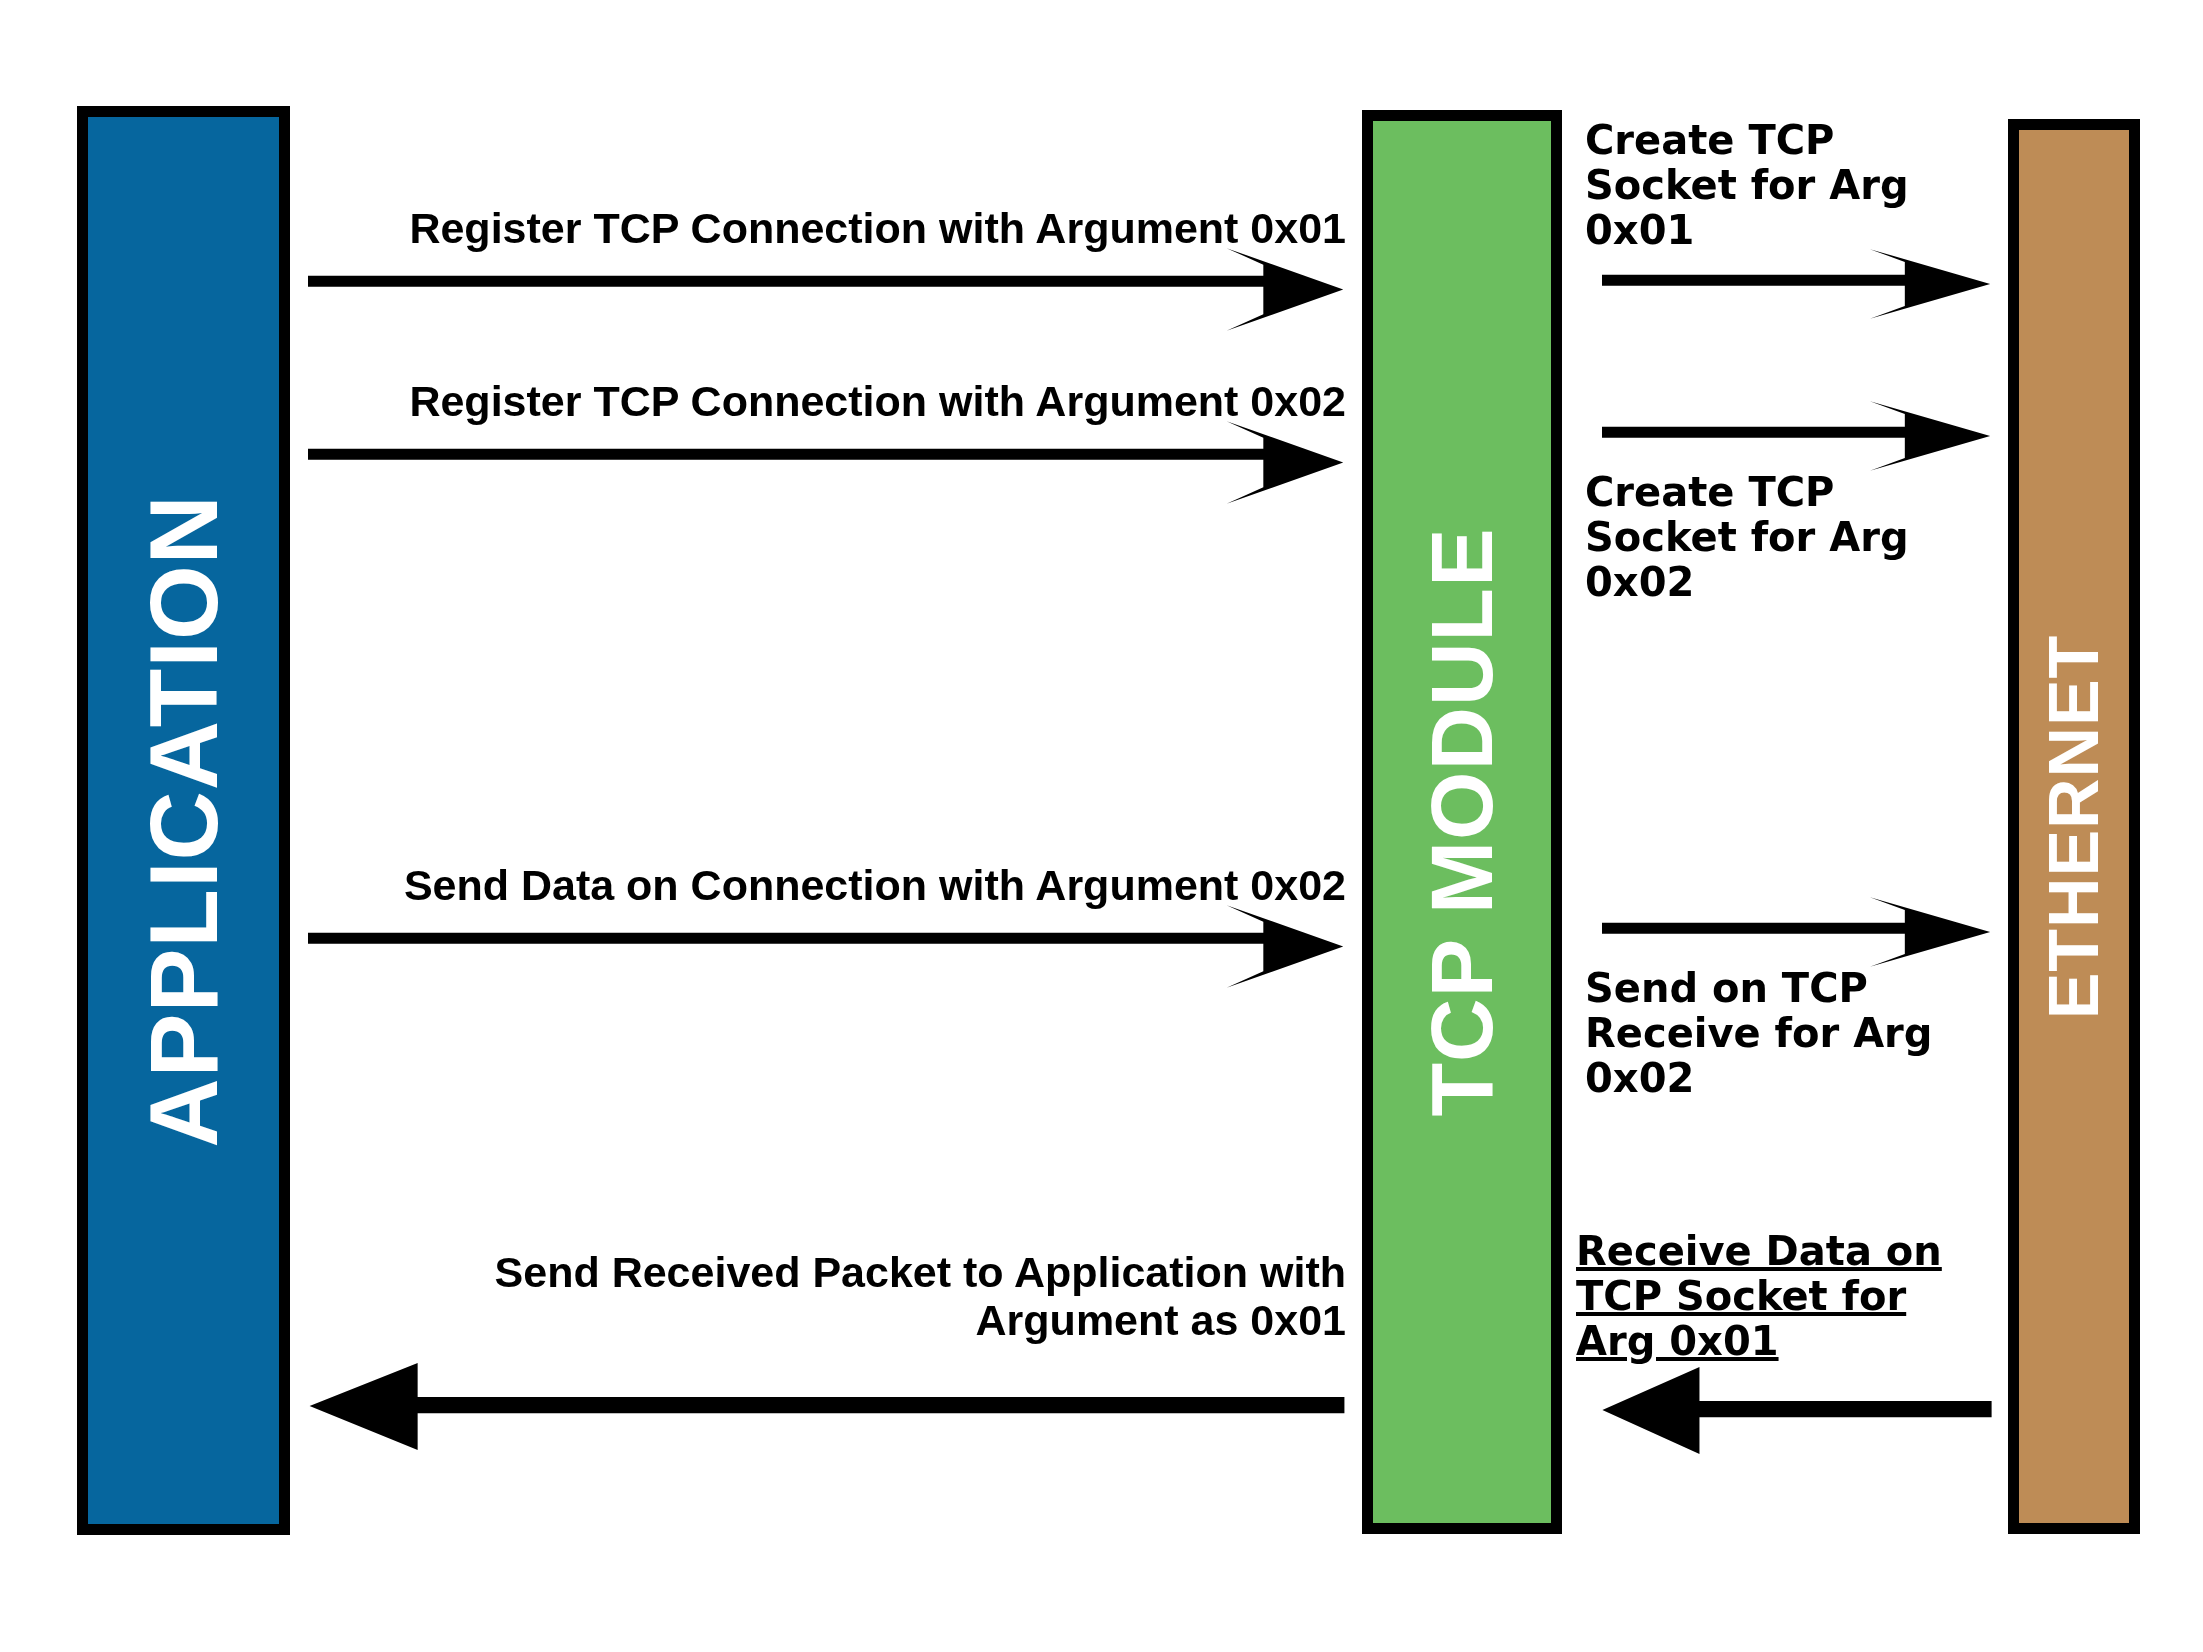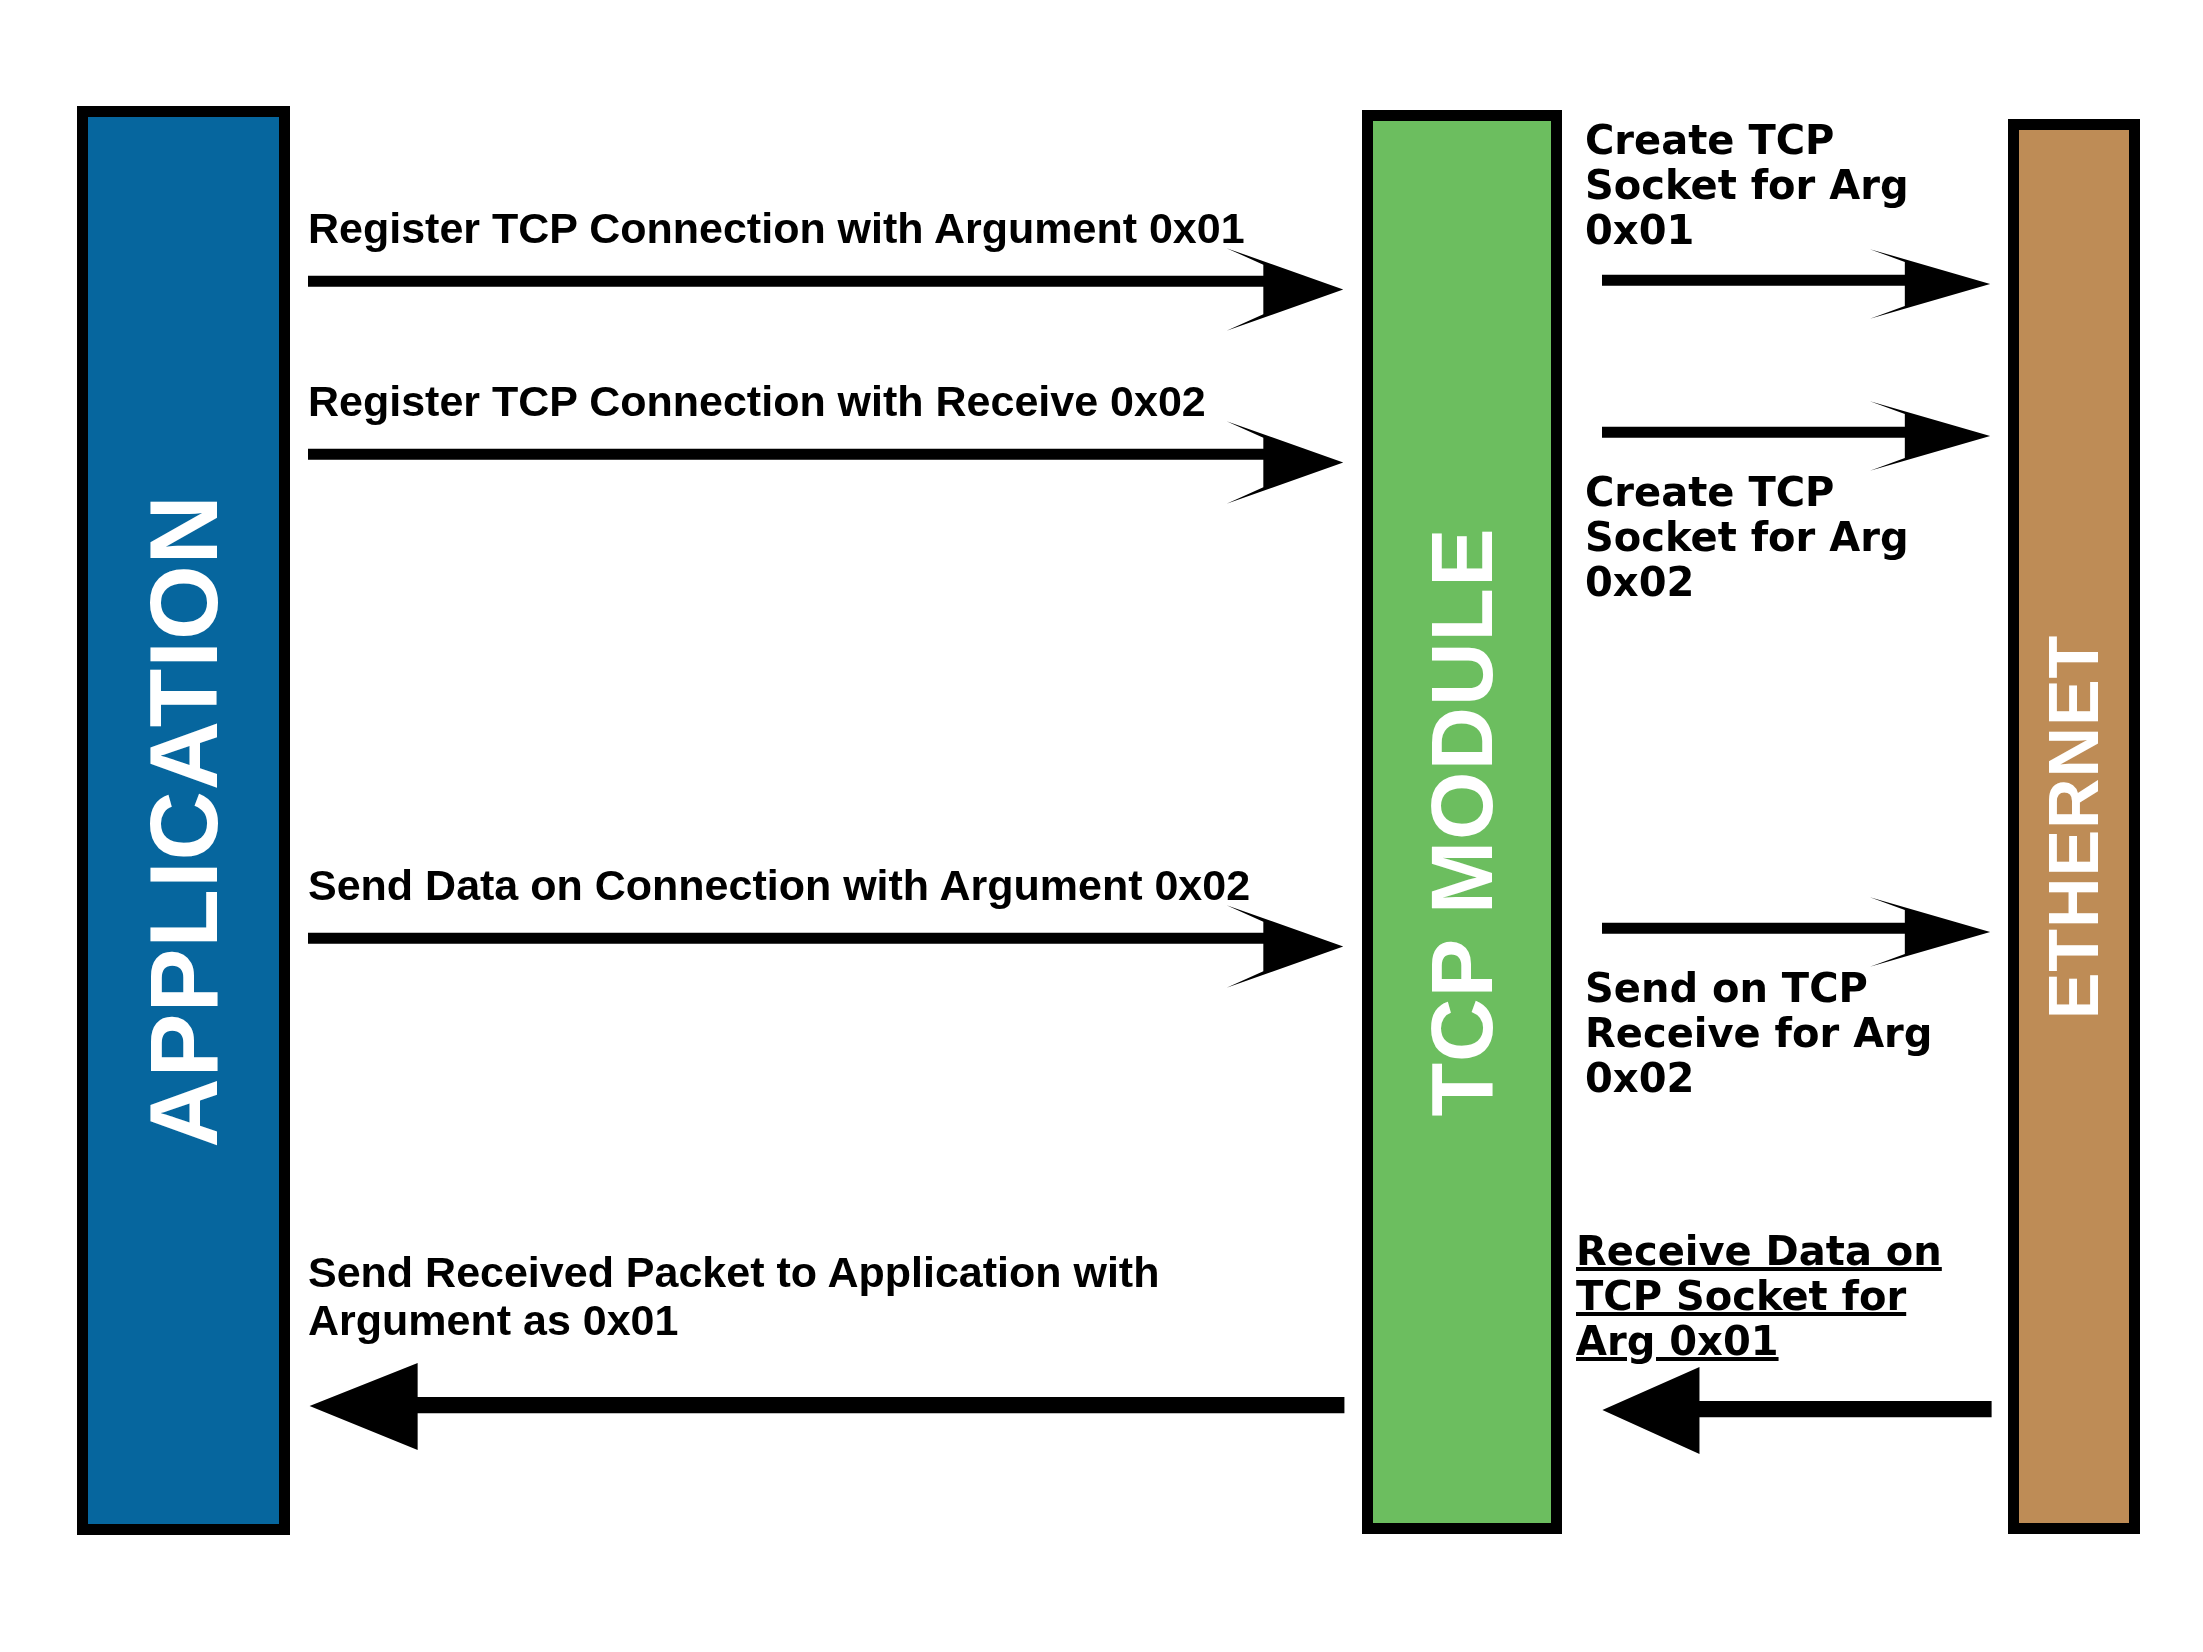--- a/index.html
+++ b/index.html
@@ -32,7 +32,7 @@
 
   
   .label-left{font-family:"Liberation Sans Narrow","Liberation Sans",sans-serif;
-              font-size:43px;font-stretch:condensed;text-align:left;}
+              font-size:43px;font-stretch:condensed;text-align:right;}
   
   .label-right{font-family:"DejaVu Sans",sans-serif;
                font-size:40px;text-align:left;}

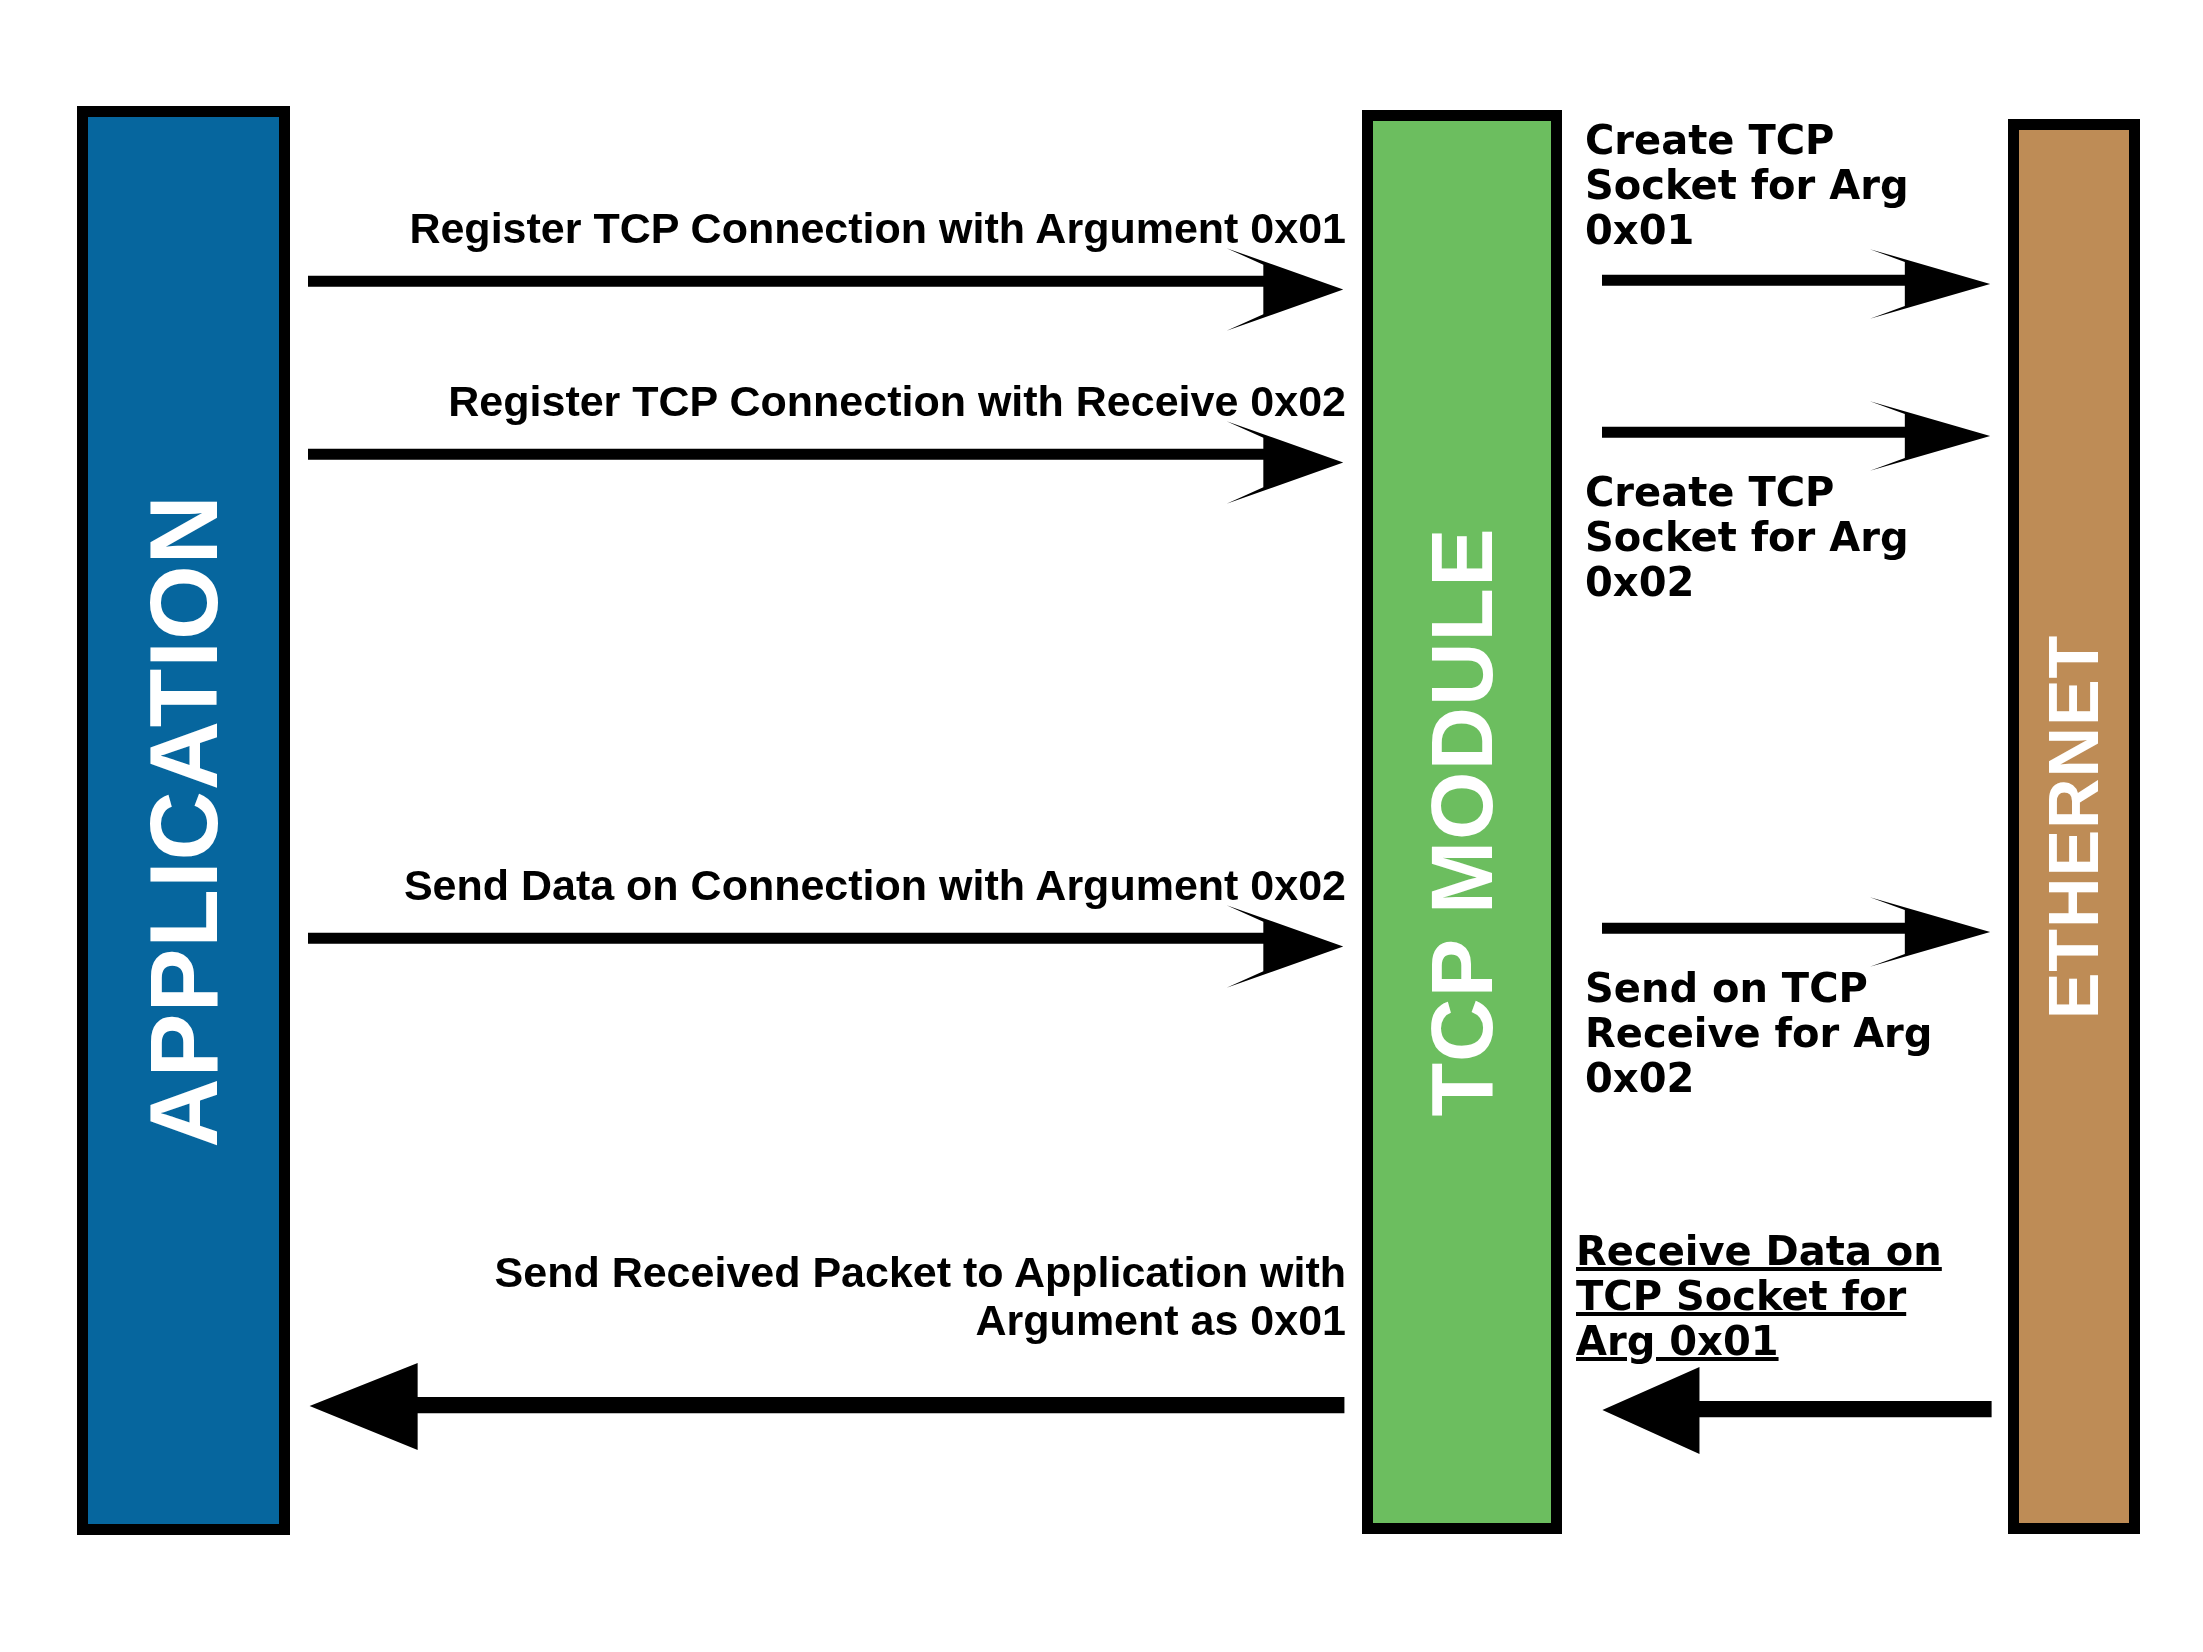--- a/index.html
+++ b/index.html
@@ -90,7 +90,7 @@
   </div>
 
   <div class="message" id="msg-register-0x02">
-    <div class="msg-label label-left">Register TCP Connection with Receive 0x02</div>
+    <div class="msg-label label-left">Register TCP Connection with Argument 0x02</div>
     <svg class="arrow-svg" width="1038" height="83" viewBox="0 0 1130 90">
       <path d="M0,30 L1040,30 L1040,18 L1000,0 L1127,45 L1000,90 L1040,72 L1040,42 L0,42 Z" fill="#000"></path>
     </svg>

